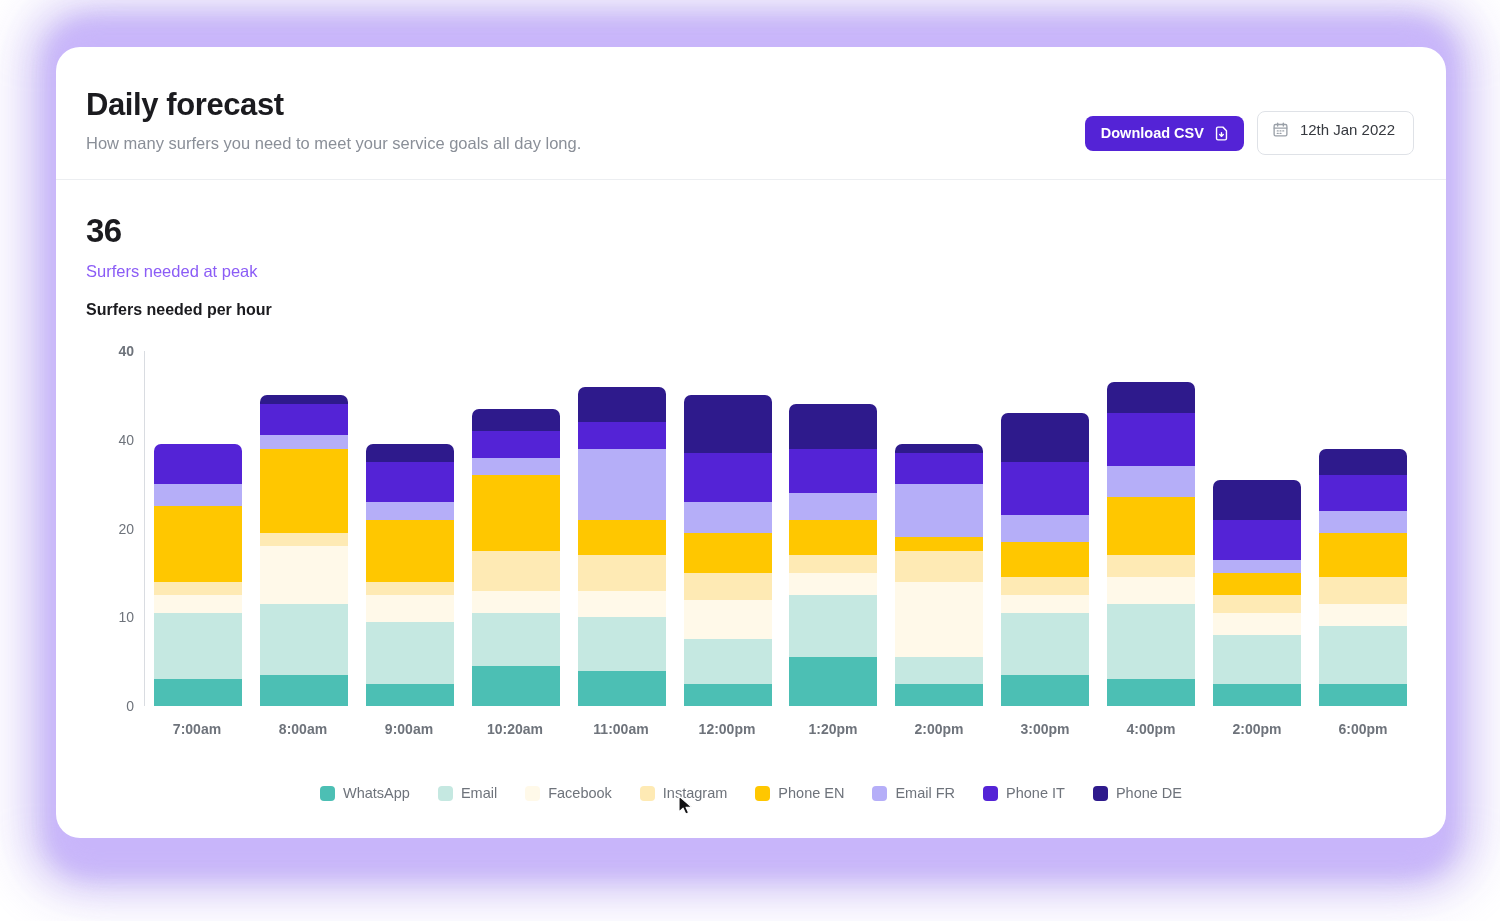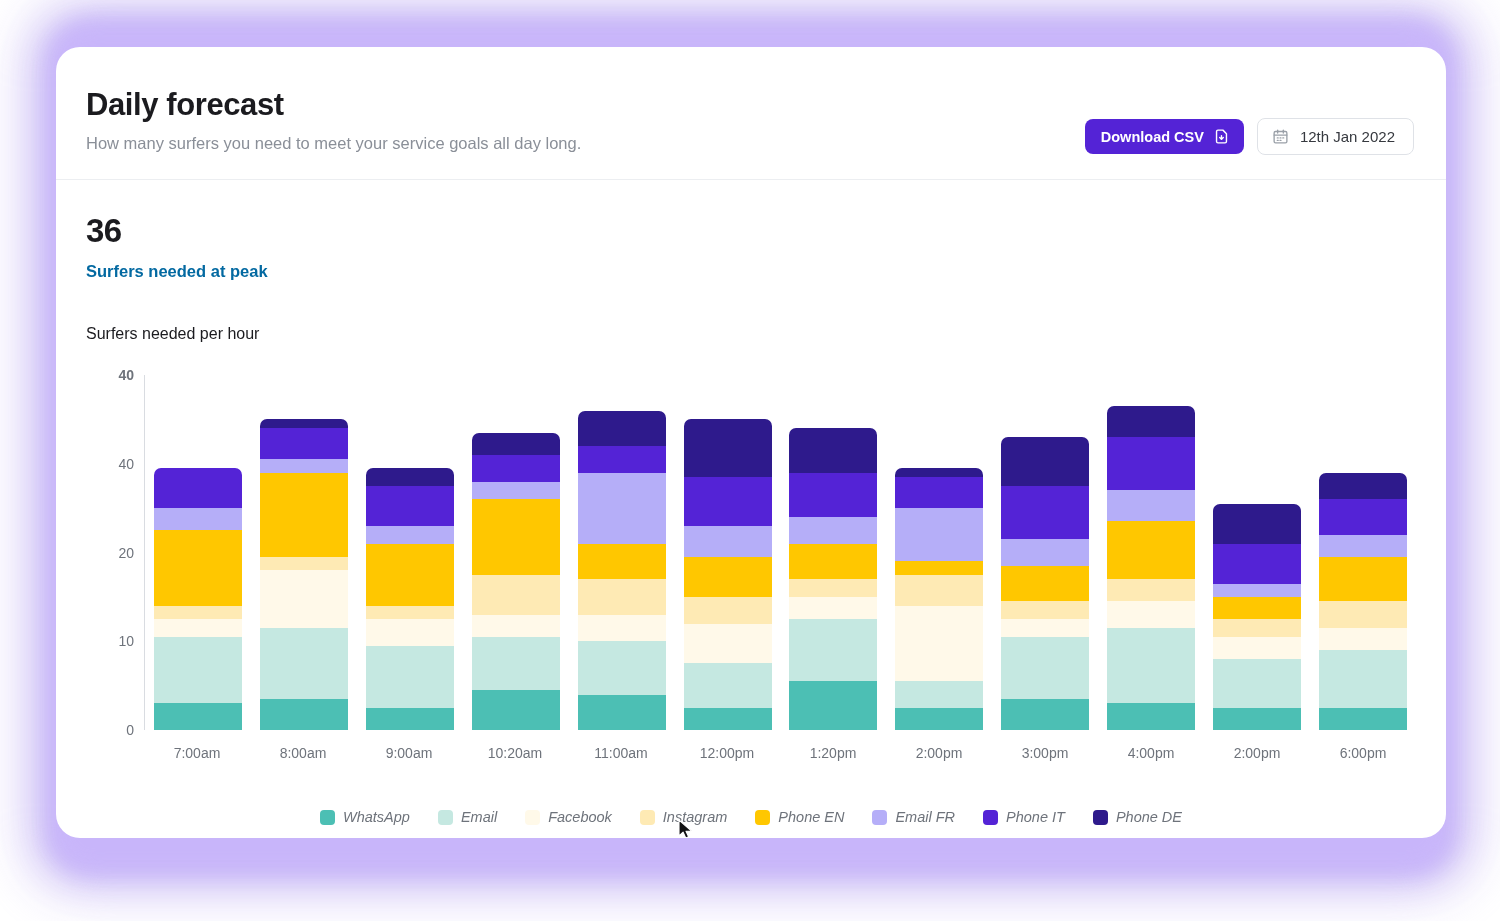--- a/index.html
+++ b/index.html
@@ -75,7 +75,7 @@
     display: flex; align-items: flex-end; gap: 11px;
     border: 1px solid #dfe2e7; border-radius: 8px;
     background: #fff;
-    padding: 9px 18px 9px 14px;
+    padding: 9px 18px 16px 14px;
     font-size: 15px; color: #36393f; cursor: pointer;
     white-space: nowrap;
   }

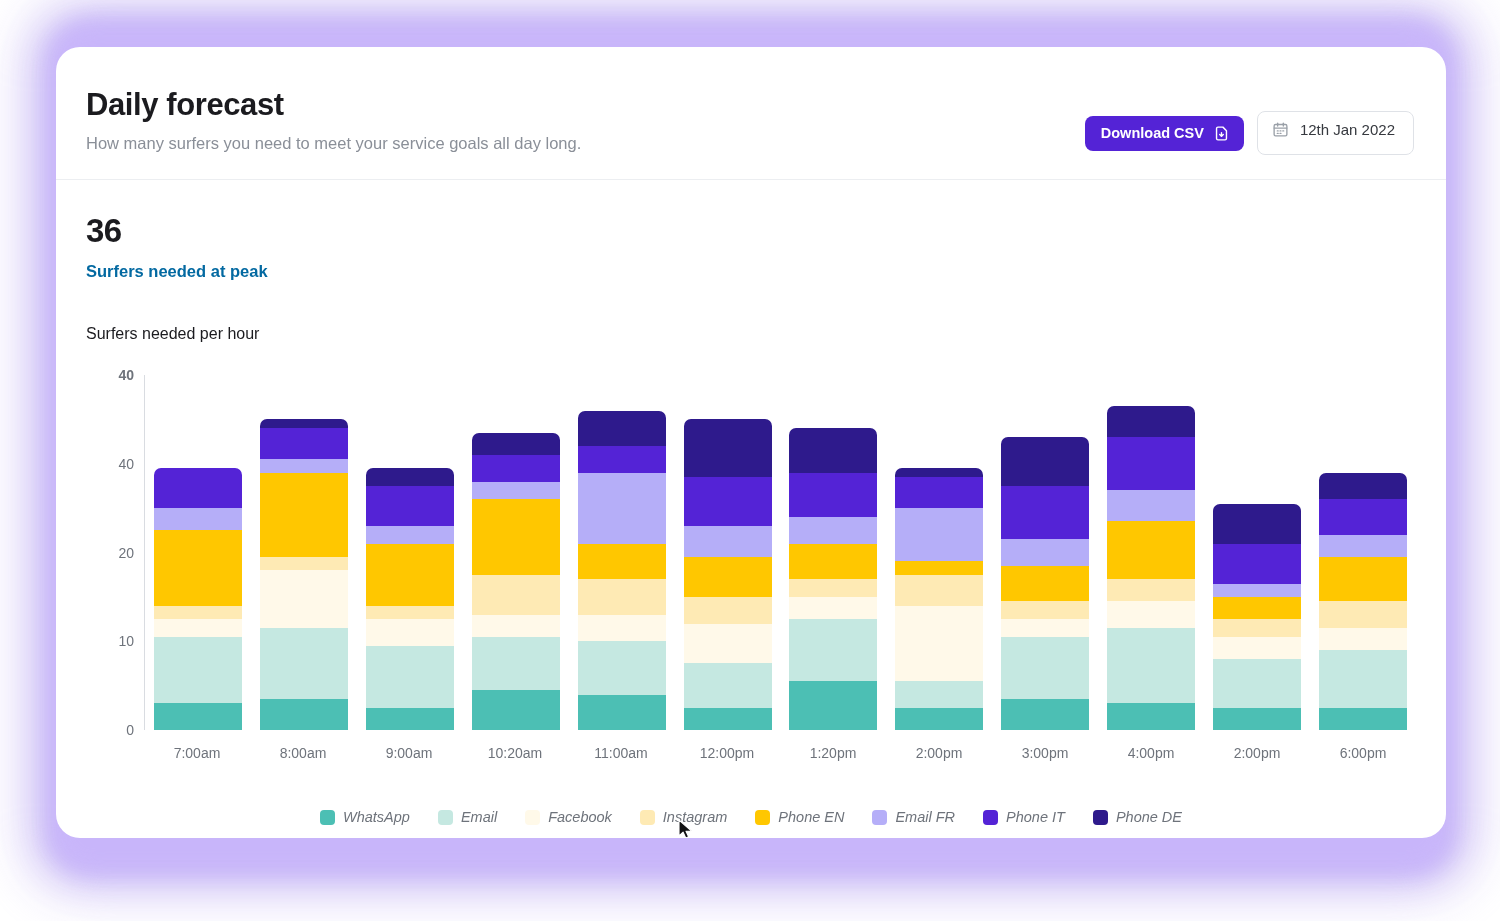--- a/index.html
+++ b/index.html
@@ -87,7 +87,7 @@
   .stat { }
   .stat:first-child { width: 212px; }
   .stat-val { font-size: 33px; font-weight: 700; color: #1b1b1f; letter-spacing: -.5px; }
-  .stat-lab { margin-top: 12px; font-size: 16.5px; color: #0369a1; font-weight: bold; }
+  .stat-lab { margin-top: 12px; font-size: 16.5px; color: #8b5cf6; }
   .chart-title {
     margin-top: 44px;
     font-size: 16px; font-weight: 400; color: #1b1b1f;

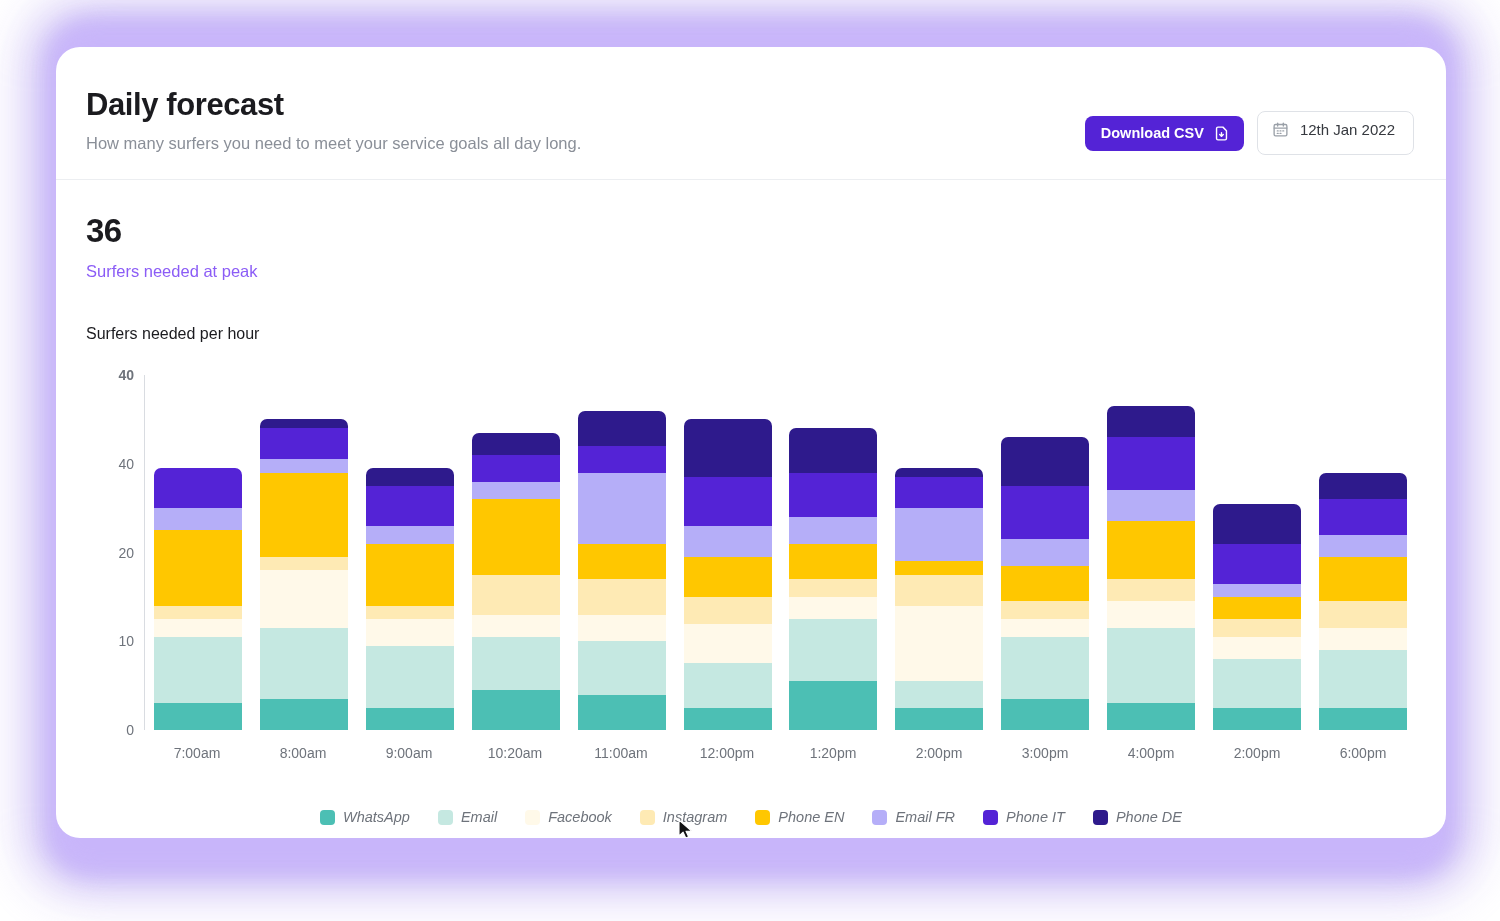--- a/index.html
+++ b/index.html
@@ -89,8 +89,8 @@
   .stat-val { font-size: 33px; font-weight: 700; color: #1b1b1f; letter-spacing: -.5px; }
   .stat-lab { margin-top: 12px; font-size: 16.5px; color: #8b5cf6; }
   .chart-title {
-    margin-top: 44px;
-    font-size: 16px; font-weight: 400; color: #1b1b1f;
+    margin-top: 20px;
+    font-size: 16px; font-weight: 700; color: #1b1b1f;
   }
 
   

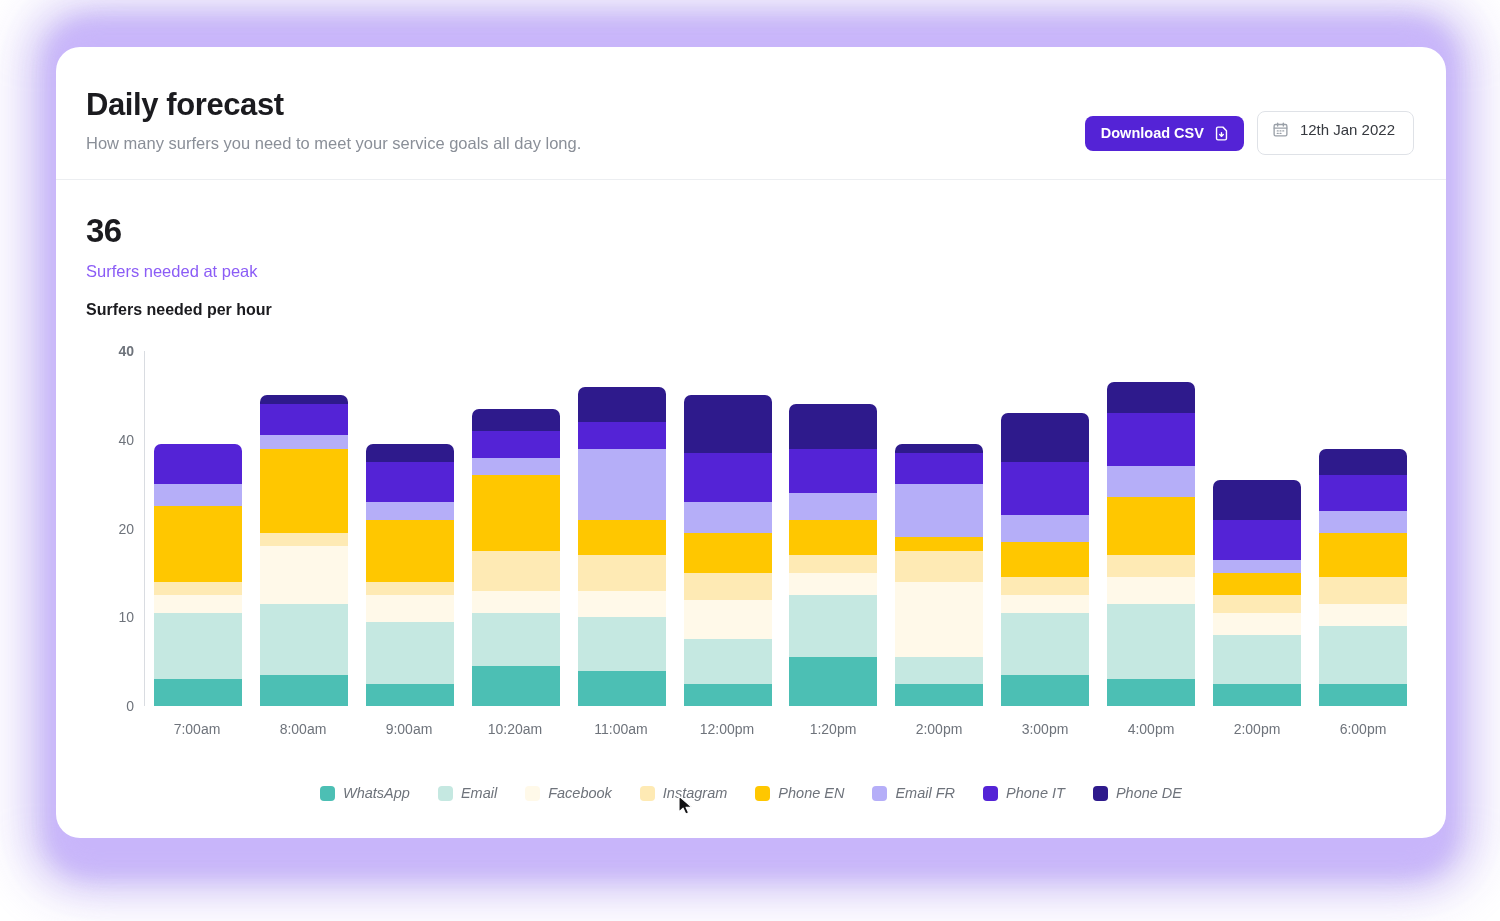--- a/index.html
+++ b/index.html
@@ -128,7 +128,7 @@
   }
   .xlabel {
     flex: 1 1 0; text-align: center;
-    font-size: 14px; color: #6e737b;
+    font-size: 14px; color: #6e737b; font-weight: bold;
   }
 
   

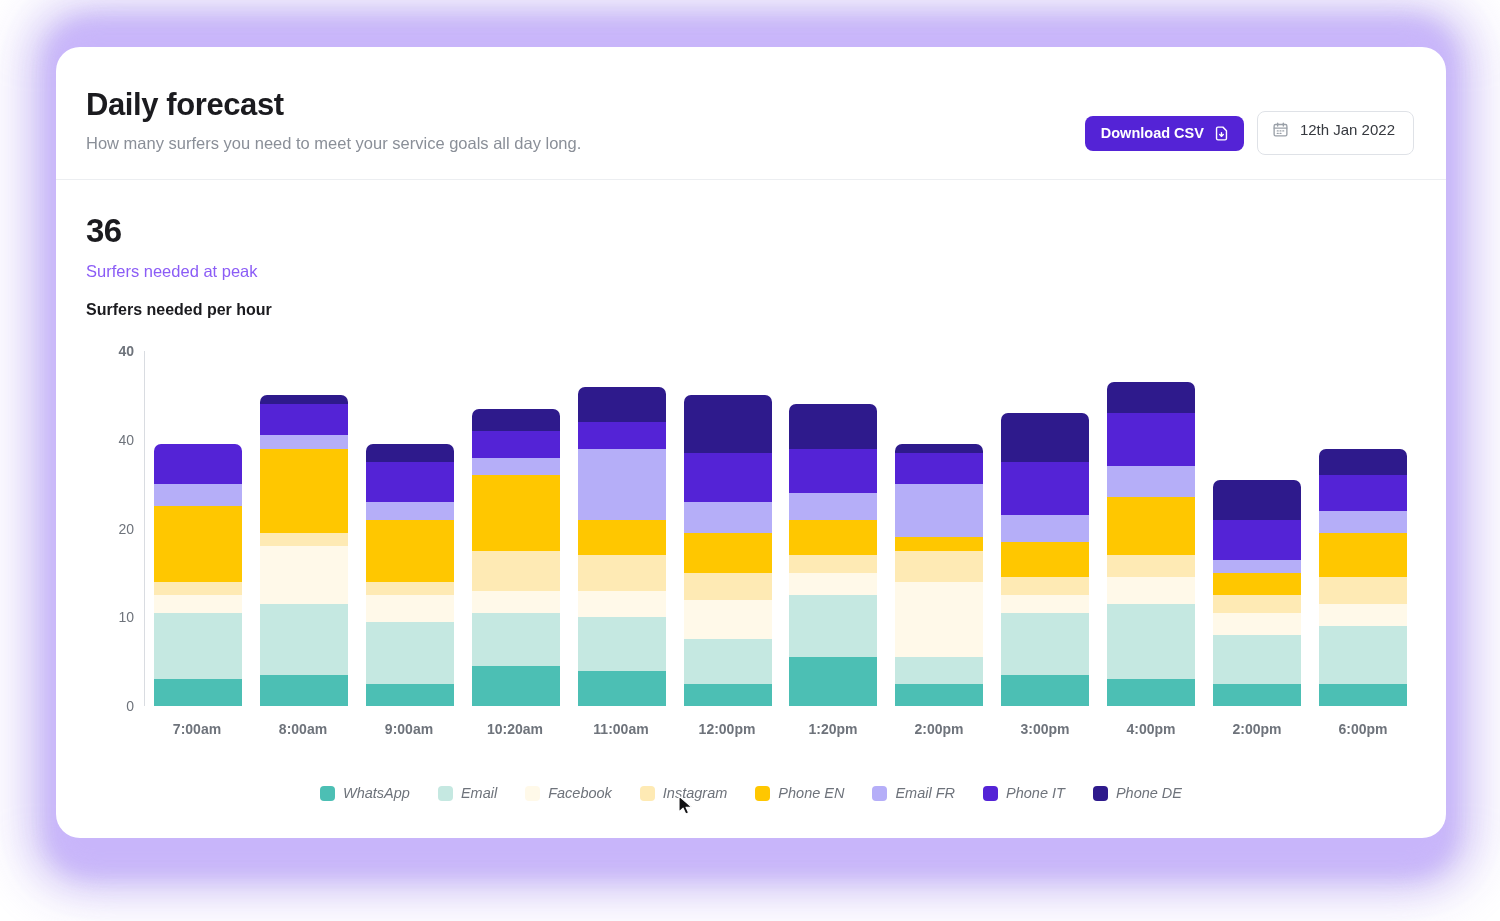--- a/index.html
+++ b/index.html
@@ -134,7 +134,7 @@
   
   .legend {
     display: flex; justify-content: center; align-items: center;
-    gap: 28px; margin-top: 22px; flex-wrap: nowrap; font-style: italic;
+    gap: 28px; margin-top: 22px; flex-wrap: nowrap;
   }
   .lg-item { display: flex; align-items: center; gap: 8px; }
   .lg-sw { width: 15px; height: 15px; border-radius: 4px; flex: none; }

